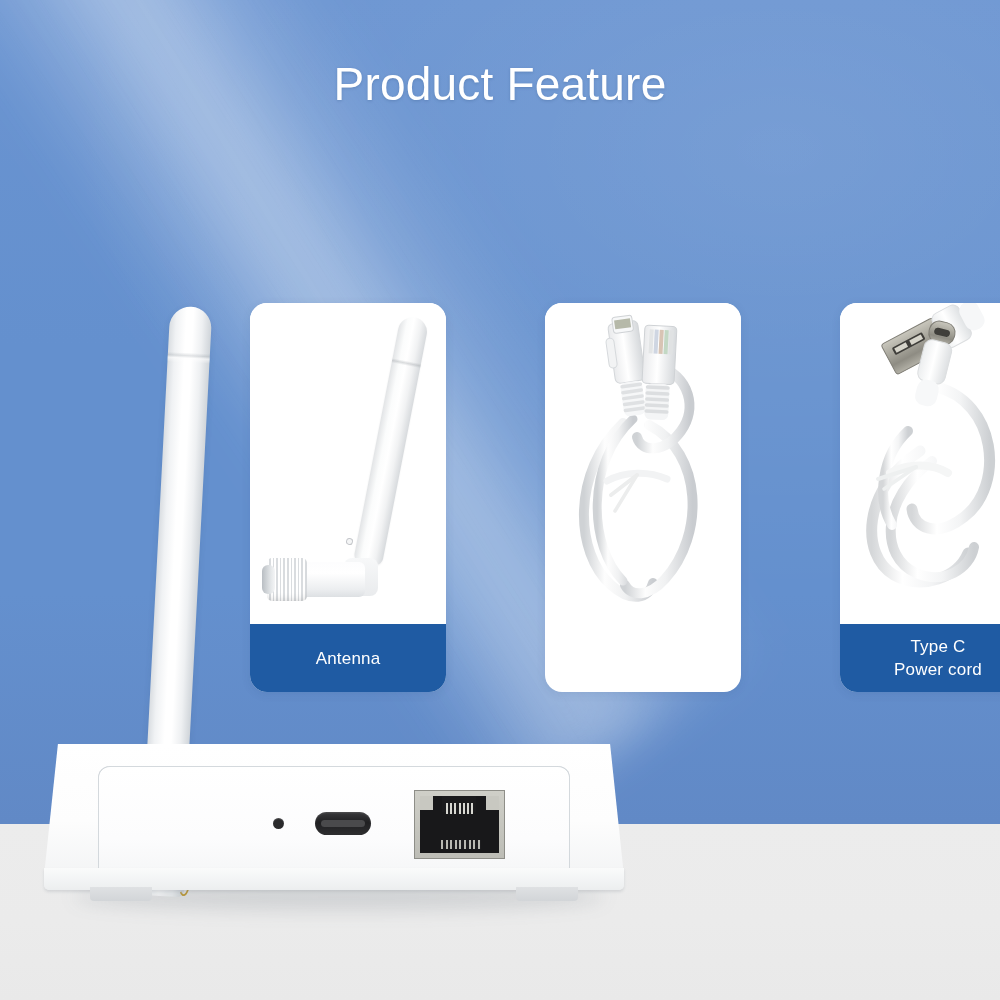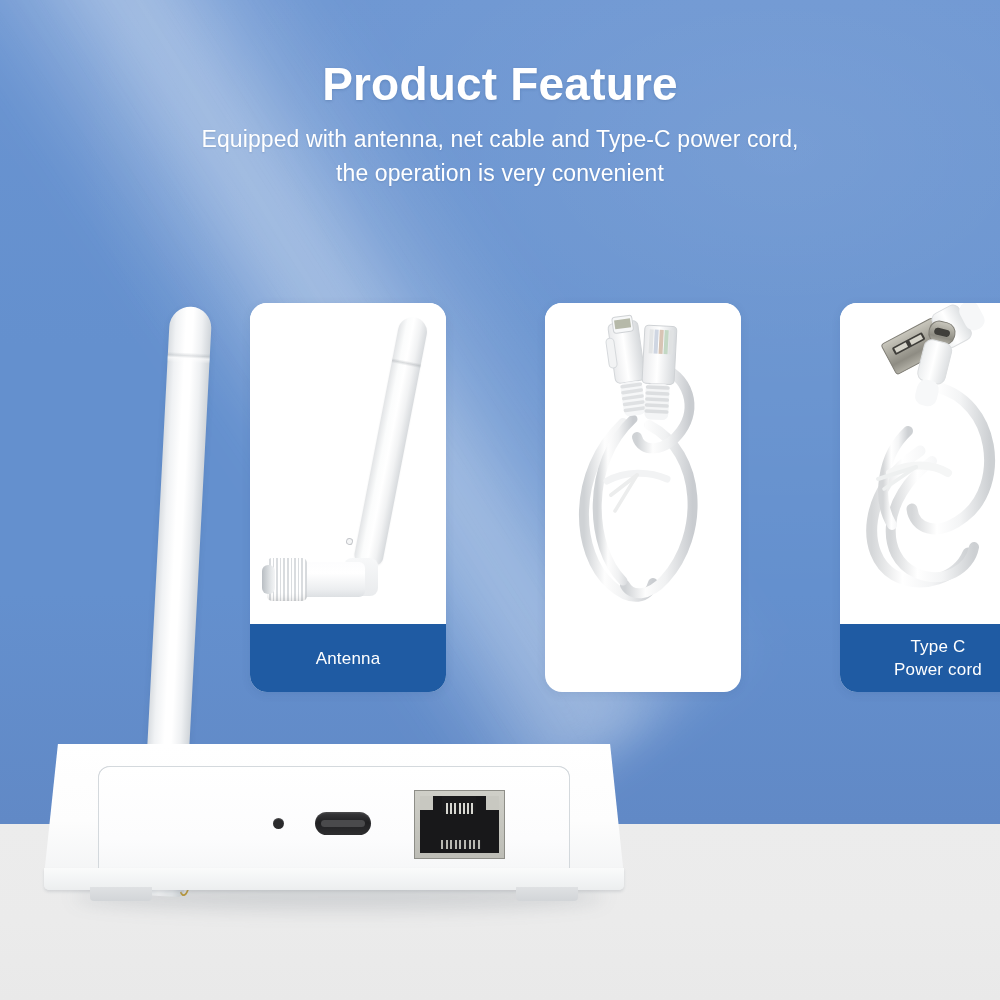--- a/index.html
+++ b/index.html
@@ -80,7 +80,7 @@
   }
   .title {
     font-size: 46px;
-    font-weight: bold;
+    font-weight: normal;
     color: #ffffff;
     letter-spacing: 0.2px;
     line-height: 56px;

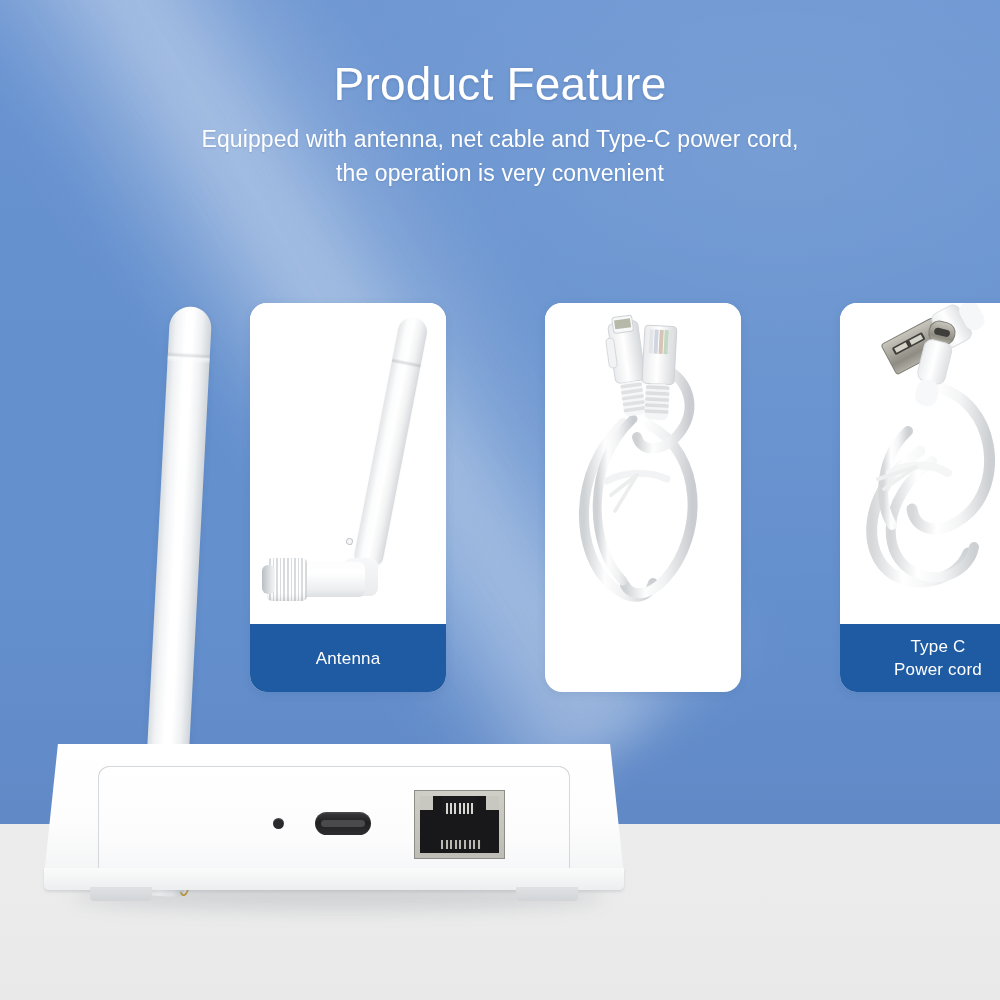--- a/index.html
+++ b/index.html
@@ -434,10 +434,6 @@
 
   <div class="header">
     <div class="title">Product Feature</div>
-    <div class="subtitle">
-      <div>Equipped with antenna, net cable and Type-C power cord,</div>
-      <div>the operation is very convenient</div>
-    </div>
   </div>
 
   <div class="cards">

